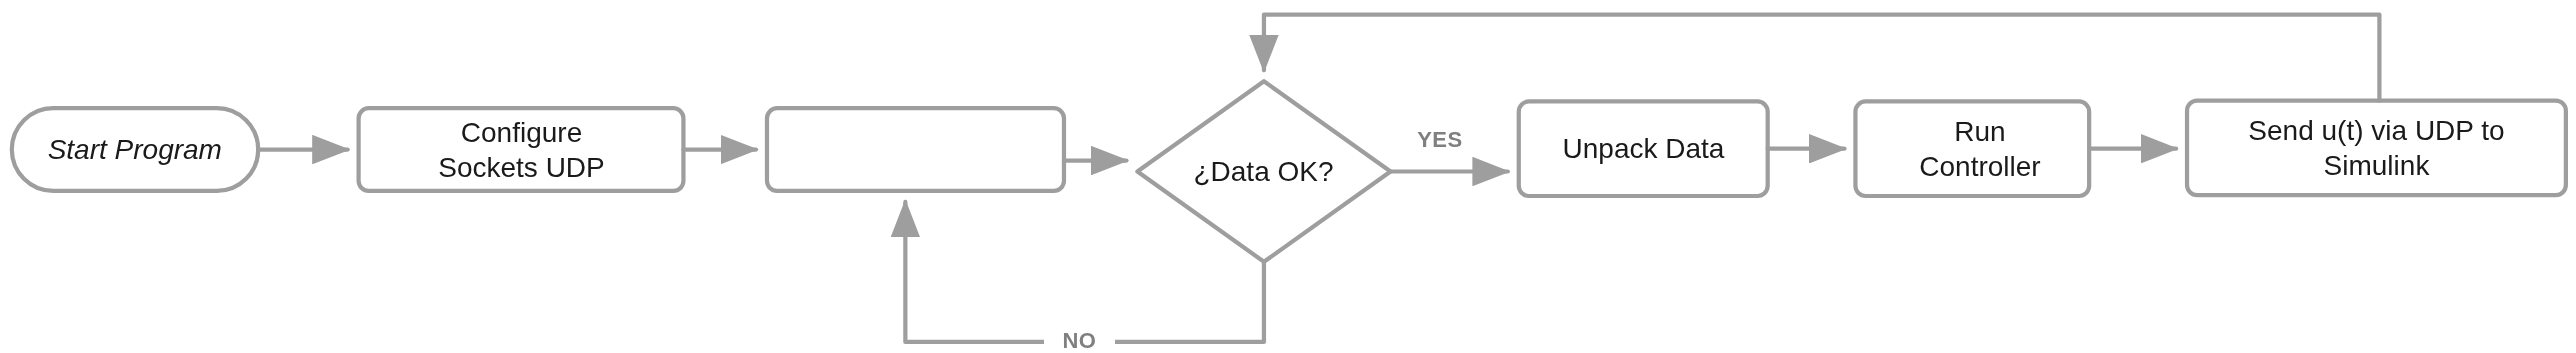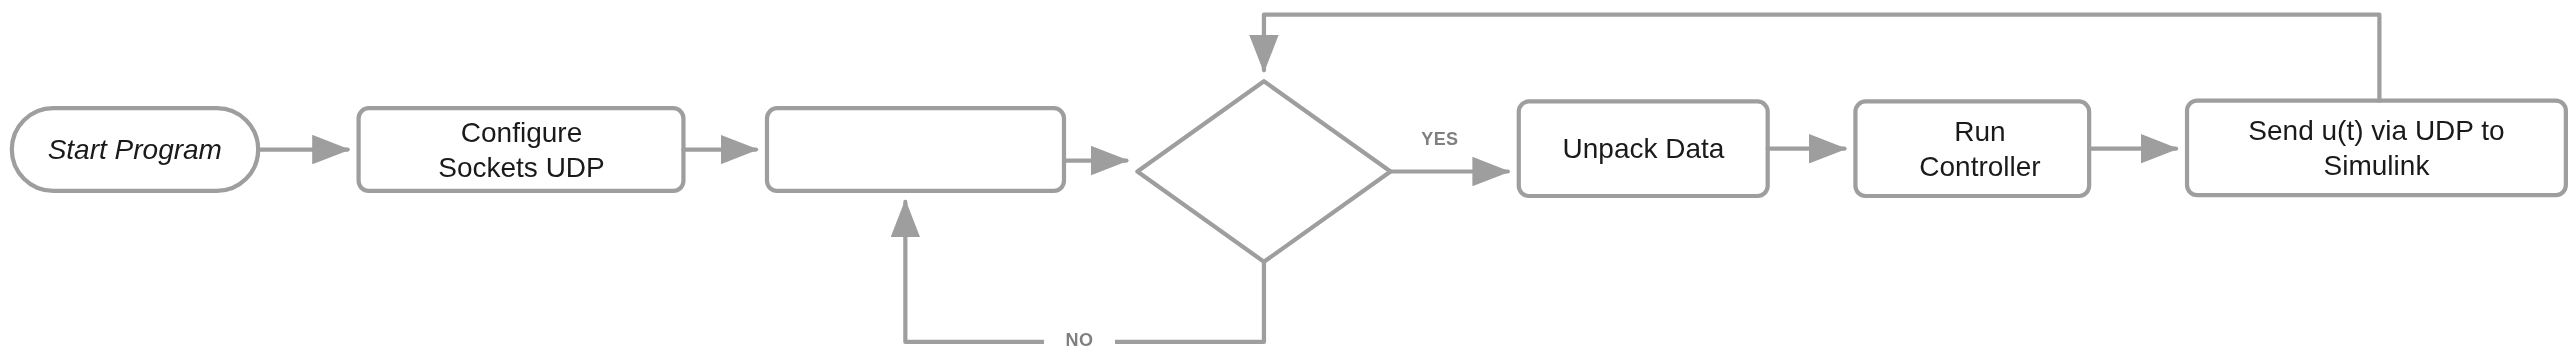--- a/index.html
+++ b/index.html
@@ -46,7 +46,7 @@
     justify-content: center;
     color: #808080;
     font-family: "Liberation Sans", sans-serif;
-    font-size: 18px;
+    font-size: 22px;
     font-weight: bold;
     letter-spacing: 0.4px;
     background: #ffffff;

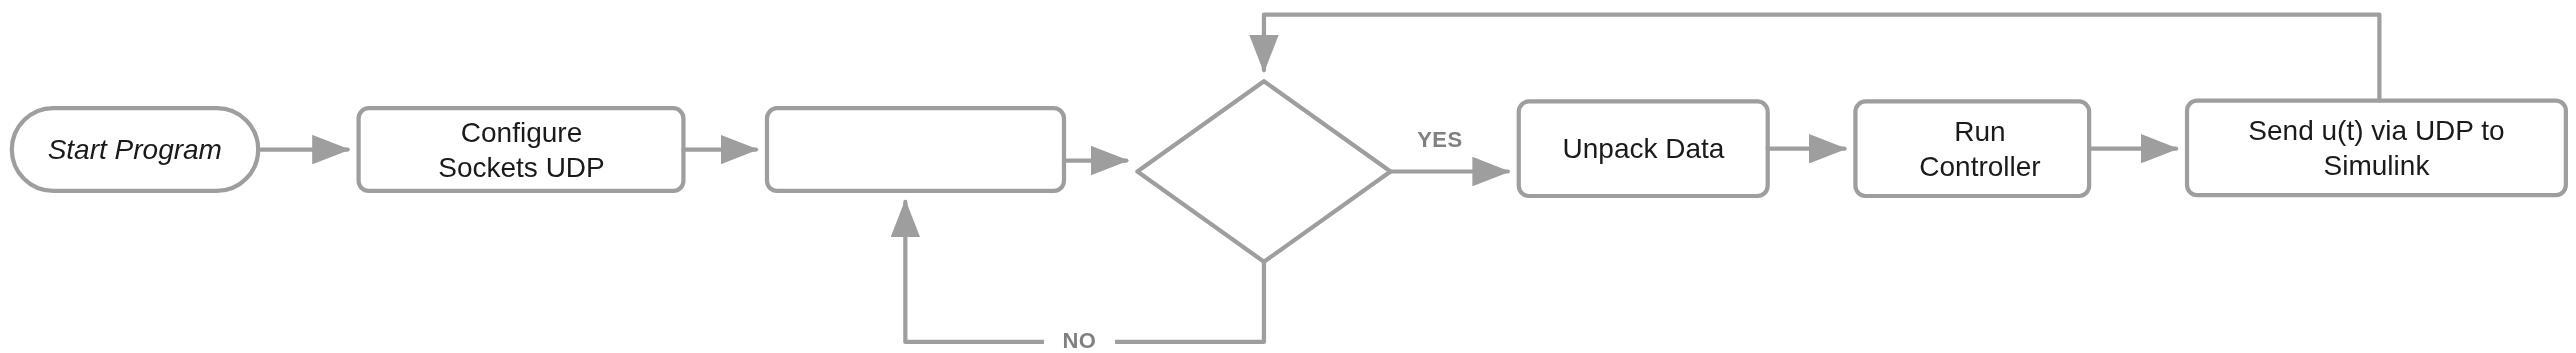--- a/index.html
+++ b/index.html
@@ -106,6 +106,7 @@
 Sockets UDP</div>
 
 
+  <div class="node-label" style="left:1137px; top:81px; width:253px; height:181px;">¿Data OK?</div>
 
   <div class="node-label" style="left:1519px; top:101px; width:249px; height:95px;">Unpack Data</div>
 

